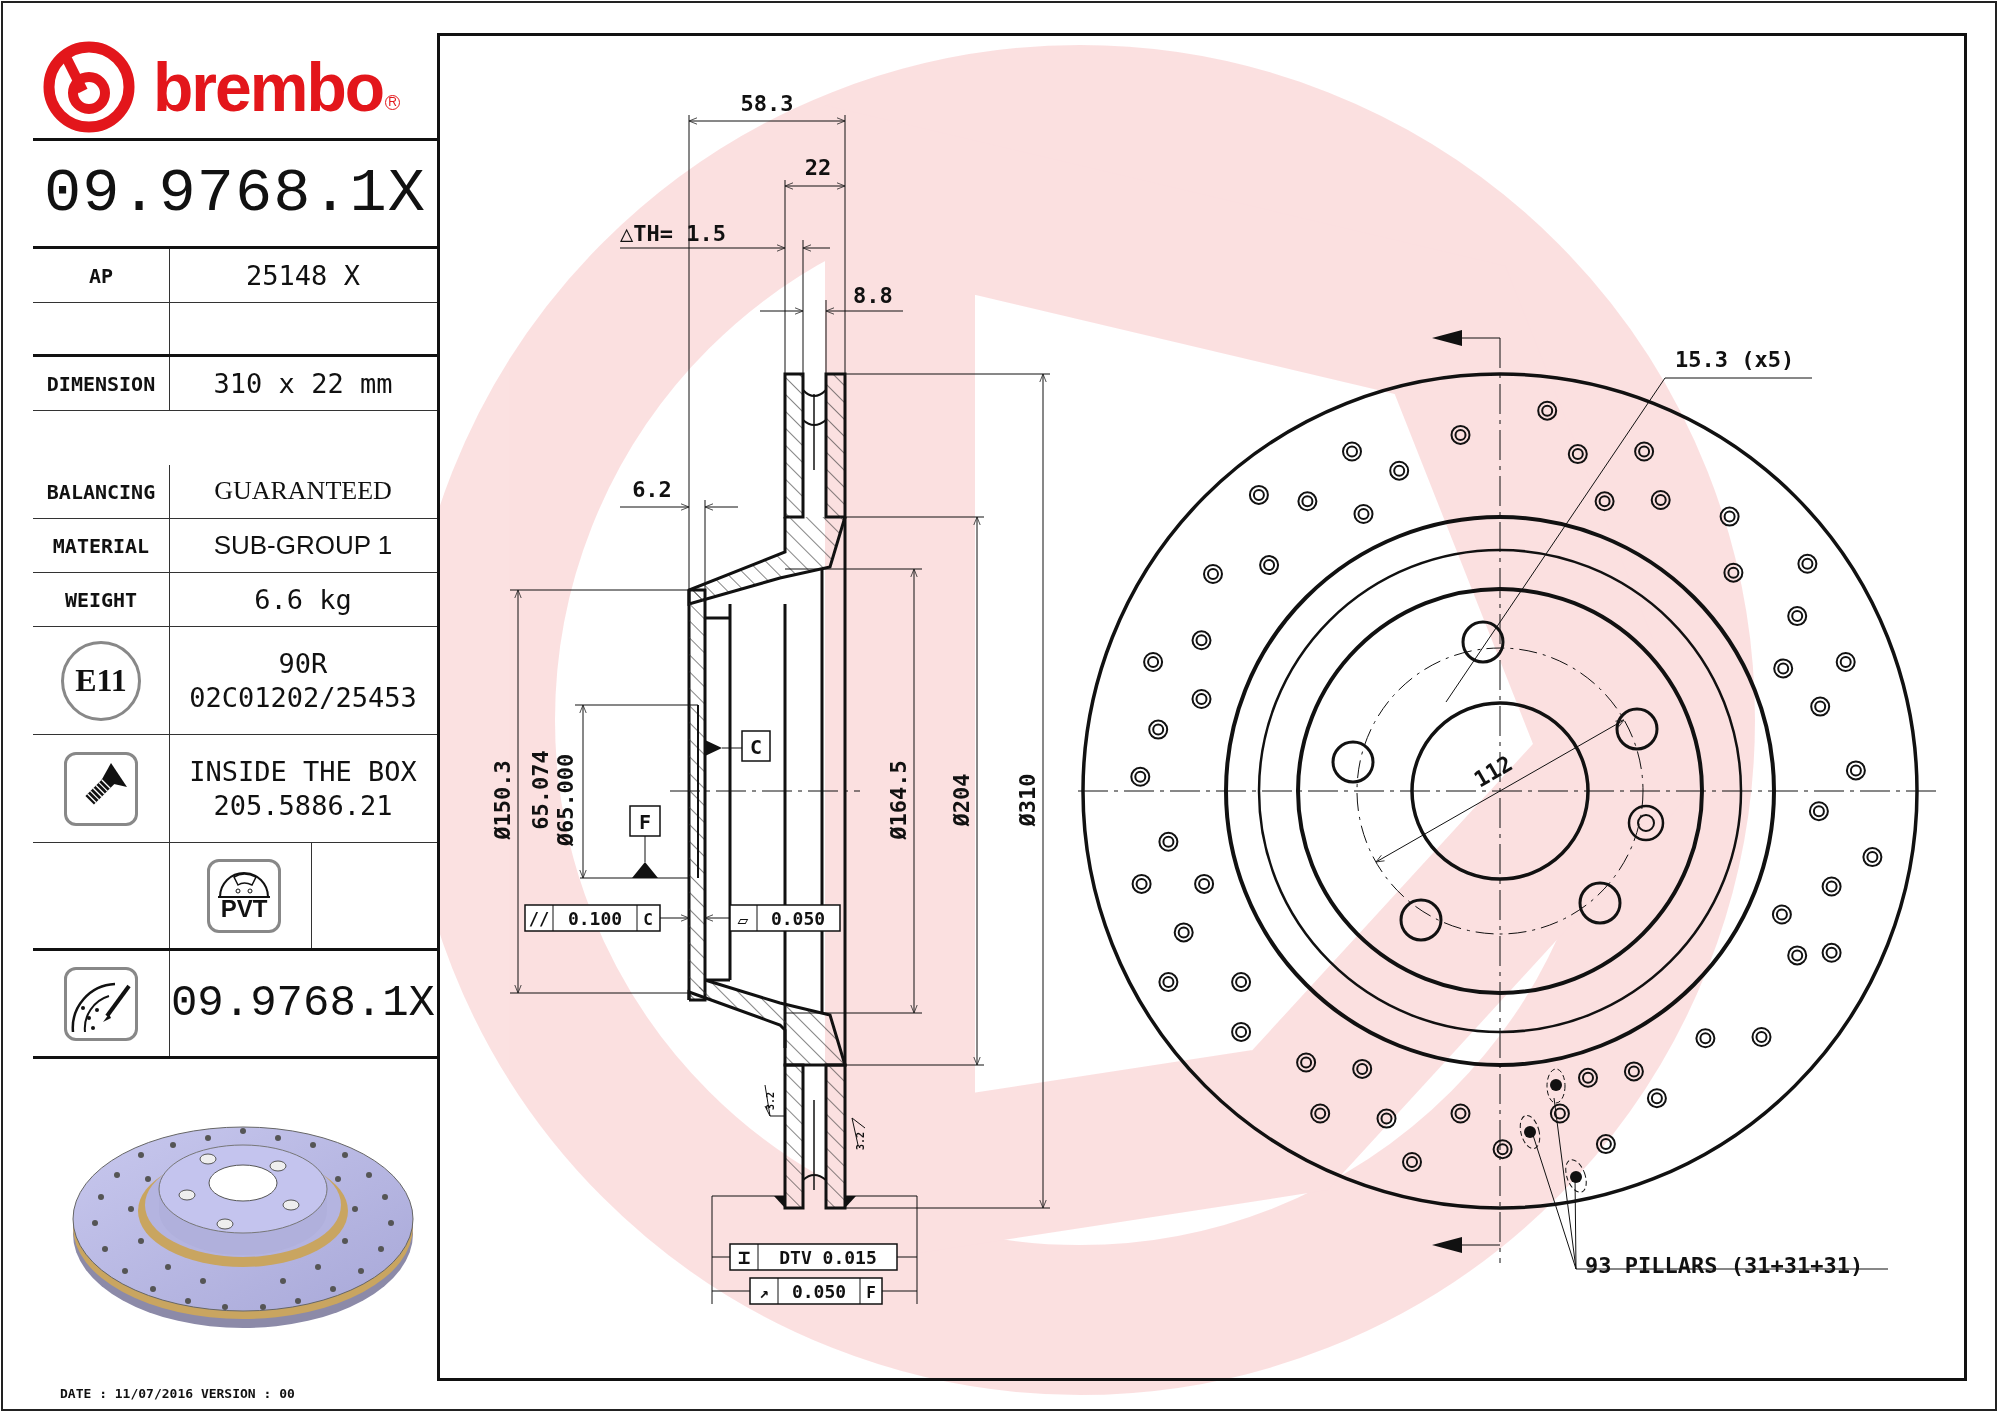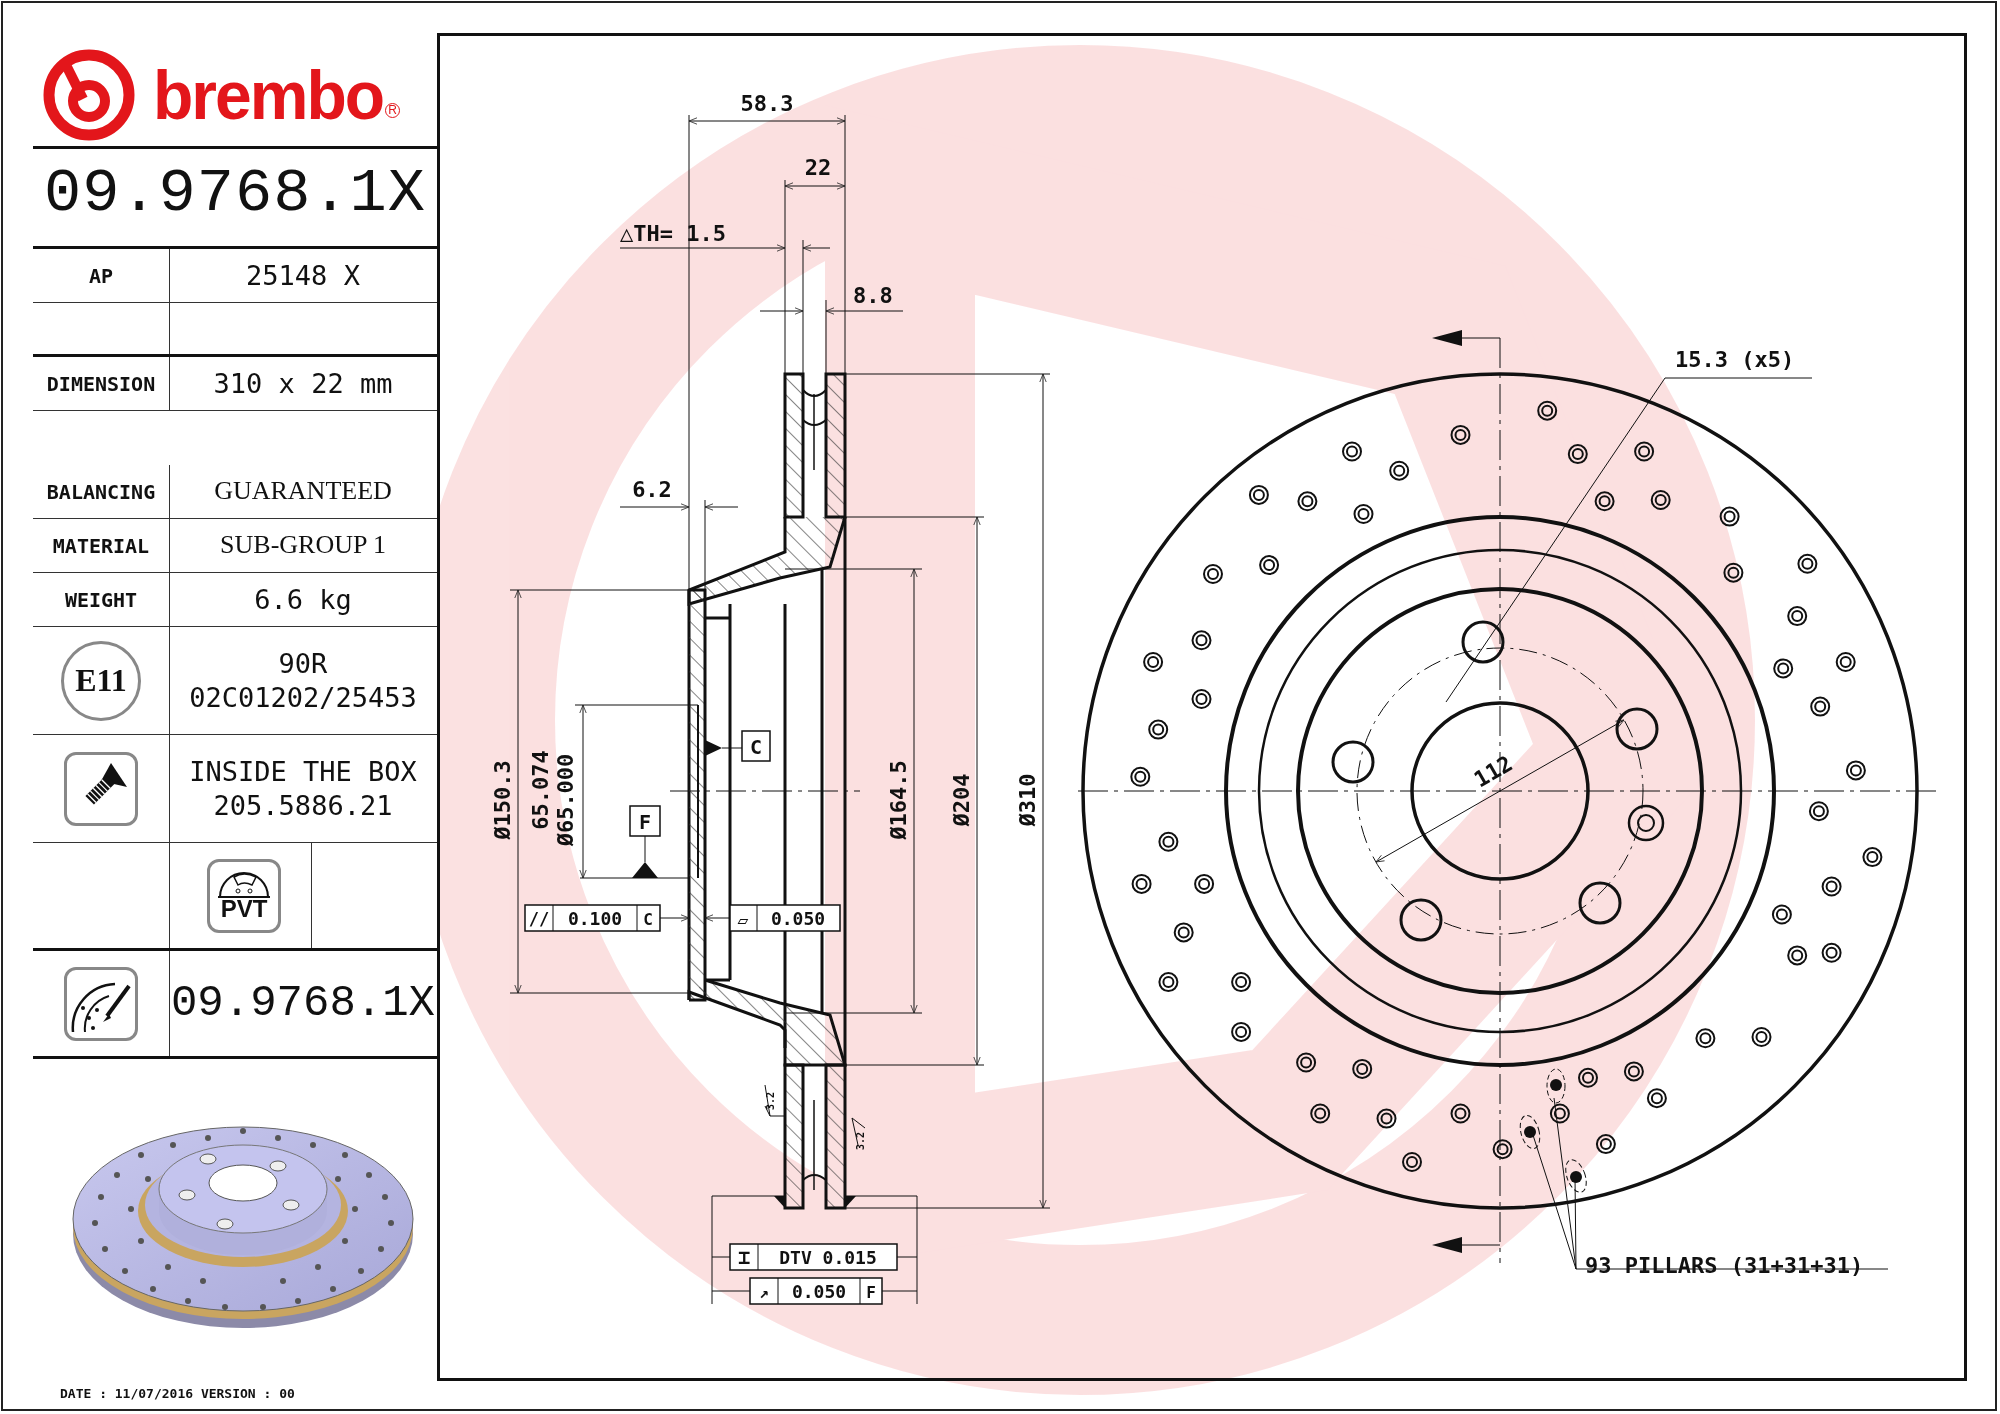--- a/index.html
+++ b/index.html
@@ -35,7 +35,7 @@
 <div class="inner-frame"></div>
 
 <div class="title-block">
-  <div class="tb-row thick" style="top:8px;height:108px;">
+  <div class="tb-row thick" style="top:0;height:108px;">
     <div class="logo">
       <svg width="92" height="92" viewBox="0 0 92 92">
         <circle cx="46" cy="46" r="40" fill="none" stroke="#e3161b" stroke-width="11"></circle>

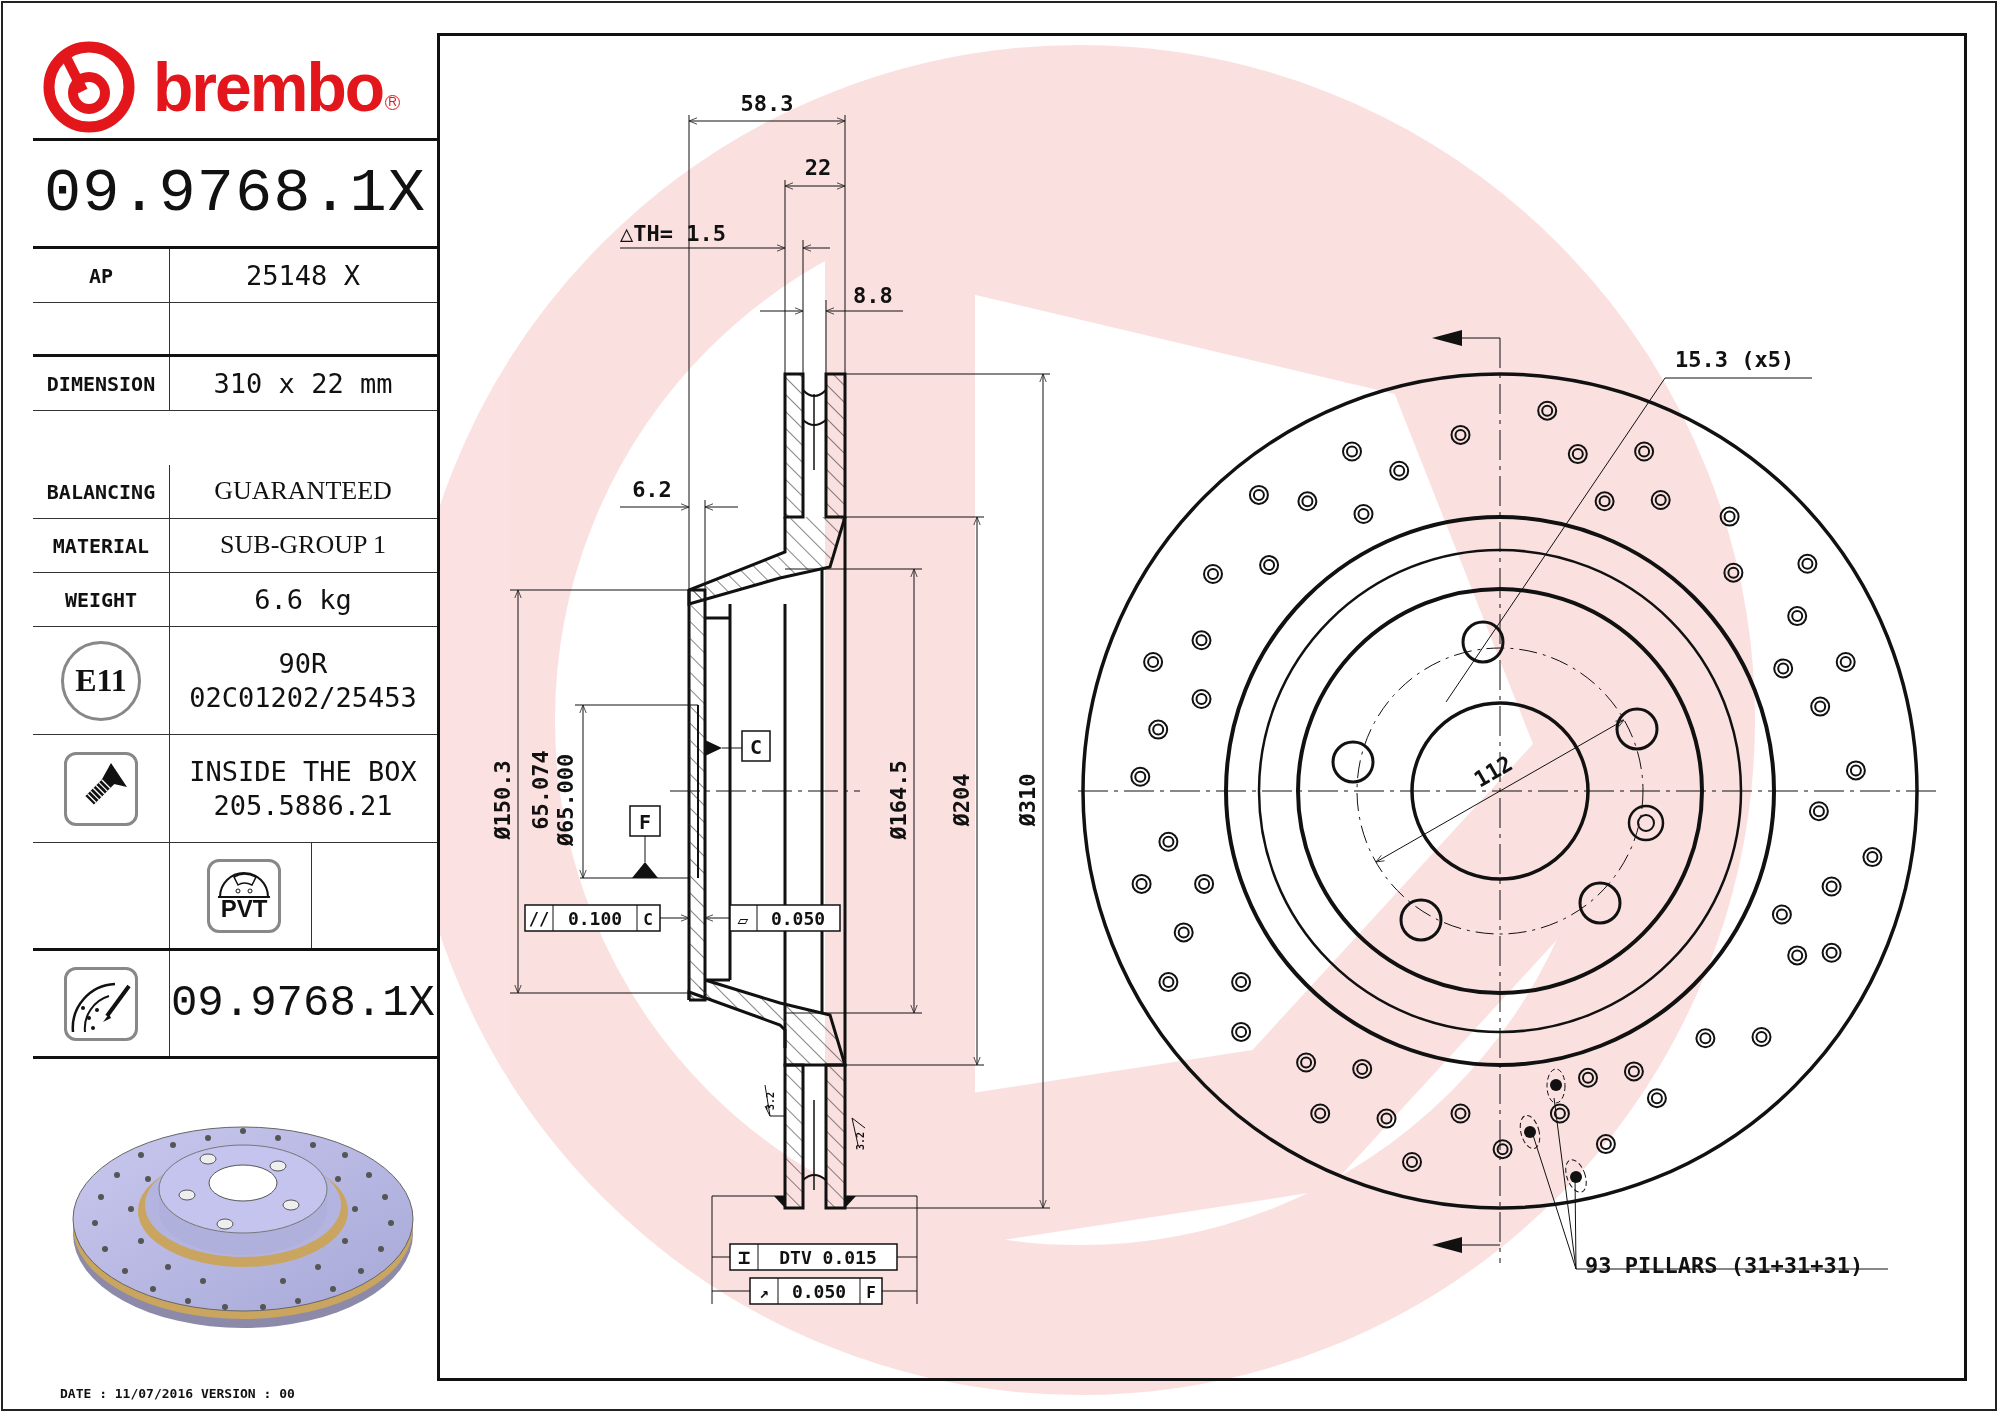--- a/index.html
+++ b/index.html
@@ -67,7 +67,7 @@
   </div>
   <div class="tb-row" style="top:486px;height:54px;">
     <div class="tb-cell-l">MATERIAL</div>
-    <div class="tb-cell-r" style="font-family:Liberation Serif, serif;font-size:26px;">SUB-GROUP 1</div>
+    <div class="tb-cell-r" style="font-family:Liberation Sans, sans-serif;font-size:26px;">SUB-GROUP 1</div>
   </div>
   <div class="tb-row" style="top:540px;height:54px;">
     <div class="tb-cell-l">WEIGHT</div>

